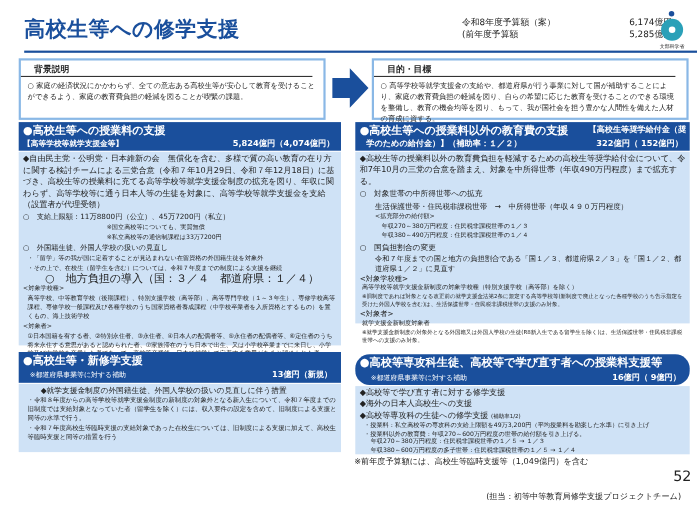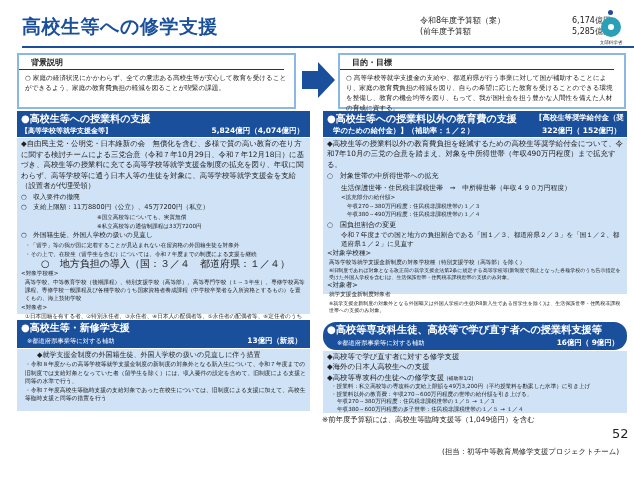--- a/index.html
+++ b/index.html
@@ -100,7 +100,6 @@
 </div>
 <div class="abs panel-body lb">
   <div class="para">◆自由民主党・公明党・日本維新の会　無償化を含む、多様で質の高い教育の在り方に関する検討チームによる三党合意（令和７年10月29日、令和７年12月18日）に基づき、高校生等の授業料に充てる高等学校等就学支援金制度の拡充を図り、年収に関わらず、高等学校等に通う日本人等の生徒を対象に、高等学校等就学支援金を支給（設置者が代理受領）</div>
-  <div class="para" style="font-size:6.6px;line-height:9px;">○　収入要件の撤廃</div>
   <div class="para" style="font-size:6.6px;line-height:9px;">○　支給上限額：11万8800円（公立）、45万7200円（私立）</div>
   <div class="para sm ind2">※国立高校等についても、実質無償</div>
   <div class="para sm ind2">※私立高校等の通信制課程は33万7200円</div>

